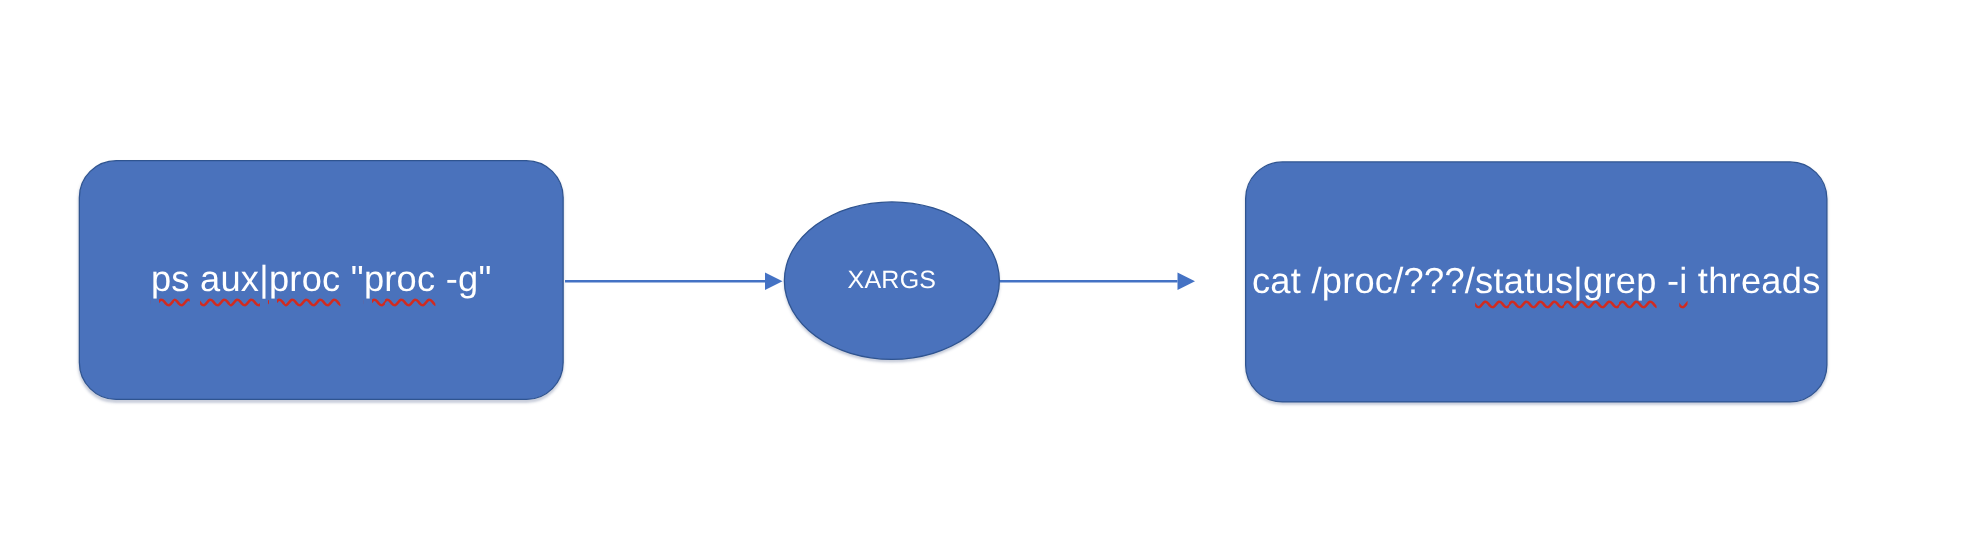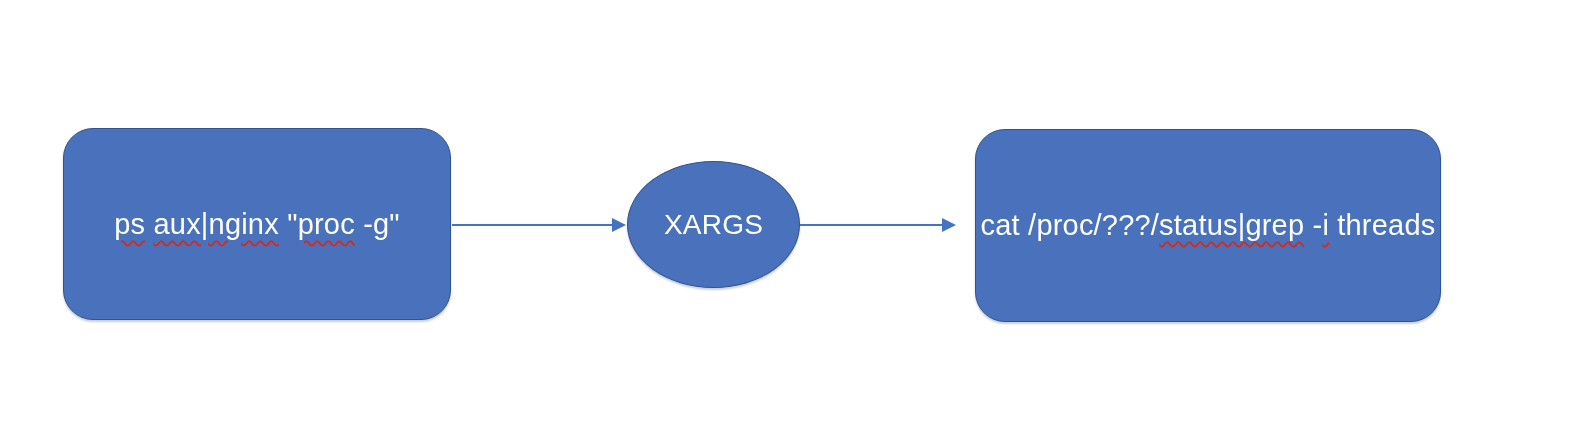--- a/index.html
+++ b/index.html
@@ -61,7 +61,7 @@
 <div class="canvas">
 
   <div class="shape rect" style="left: 63px; top: 128px; width: 388px; height: 192px;">
-    <p class="label"><span class="wavy">ps</span><span> </span><span class="wavy">aux|nginx</span><span> "</span><span class="wavy">proc</span><span> -g"</span></p>
+    <p class="label"><span class="wavy">ps</span><span> </span><span class="wavy">aux|proc</span><span> "</span><span class="wavy">proc</span><span> -g"</span></p>
   </div>
 
   <svg class="arrow" style="left: 451px; top: 213px;" width="176" height="24">

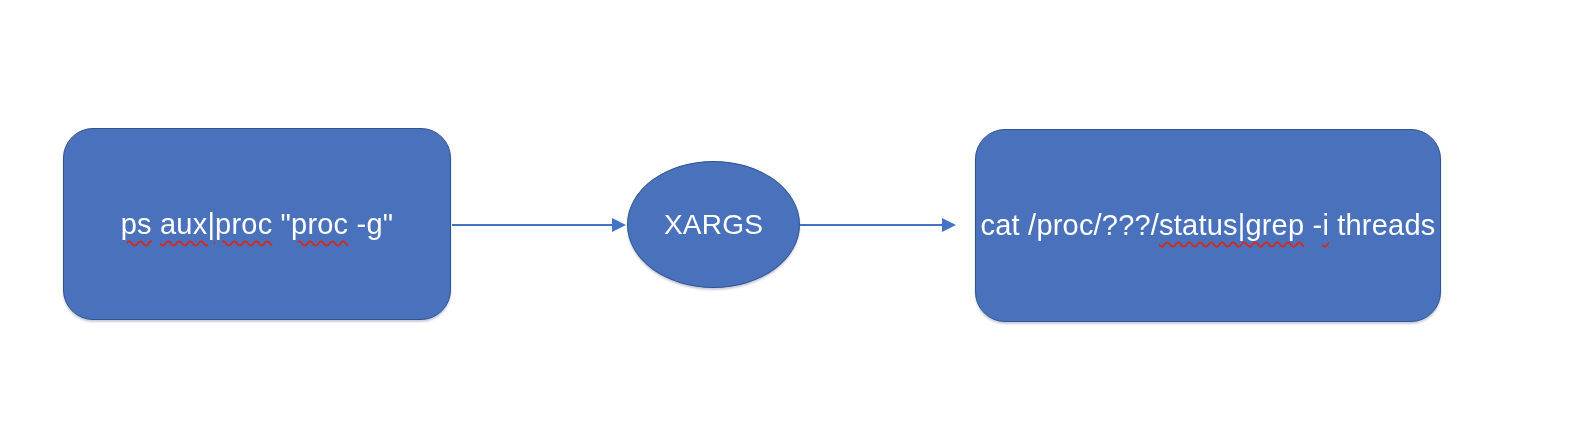--- a/index.html
+++ b/index.html
@@ -40,7 +40,7 @@
     text-align: center;
   }
   .ellipse .label {
-    font-size: 28px;
+    font-size: 20px;
   }
   .wavy {
     text-decoration-line: underline;

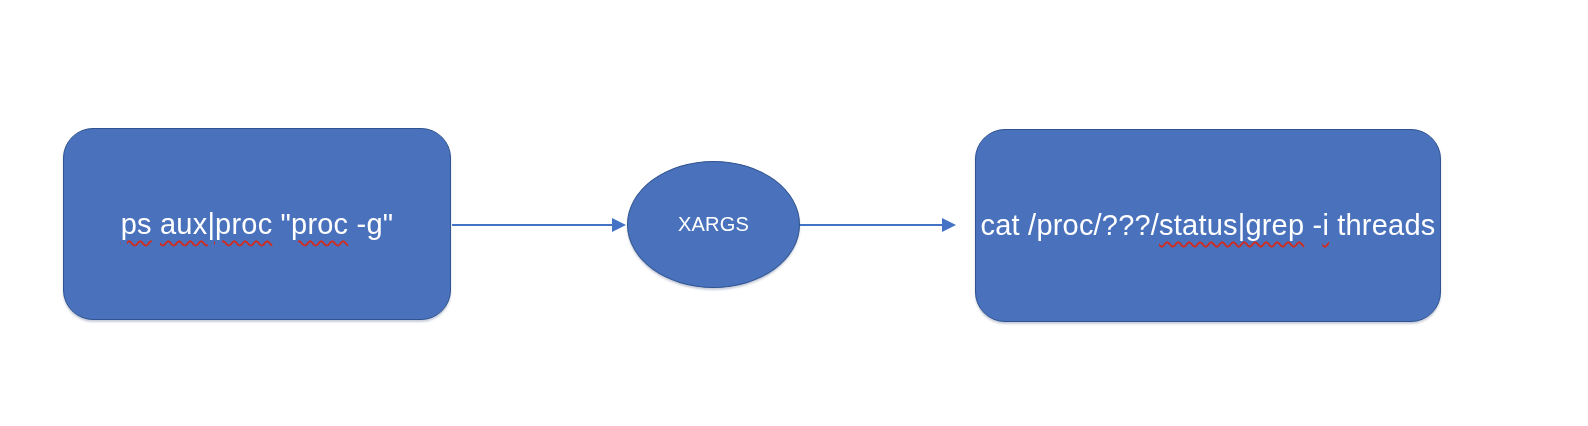--- a/index.html
+++ b/index.html
@@ -78,7 +78,7 @@
     <polygon points="143,5 157,12 143,19" fill="#4472c4"></polygon>
   </svg>
 
-  <div class="shape rect" style="left: 975px; top: 129px; width: 466px; height: 193px;">
+  <div class="shape rect" style="left: 996px; top: 129px; width: 466px; height: 193px;">
     <p class="label"><span>cat /proc/???/</span><span class="wavy">status|grep</span><span> -</span><span class="wavy">i</span><span> threads</span></p>
   </div>
 

